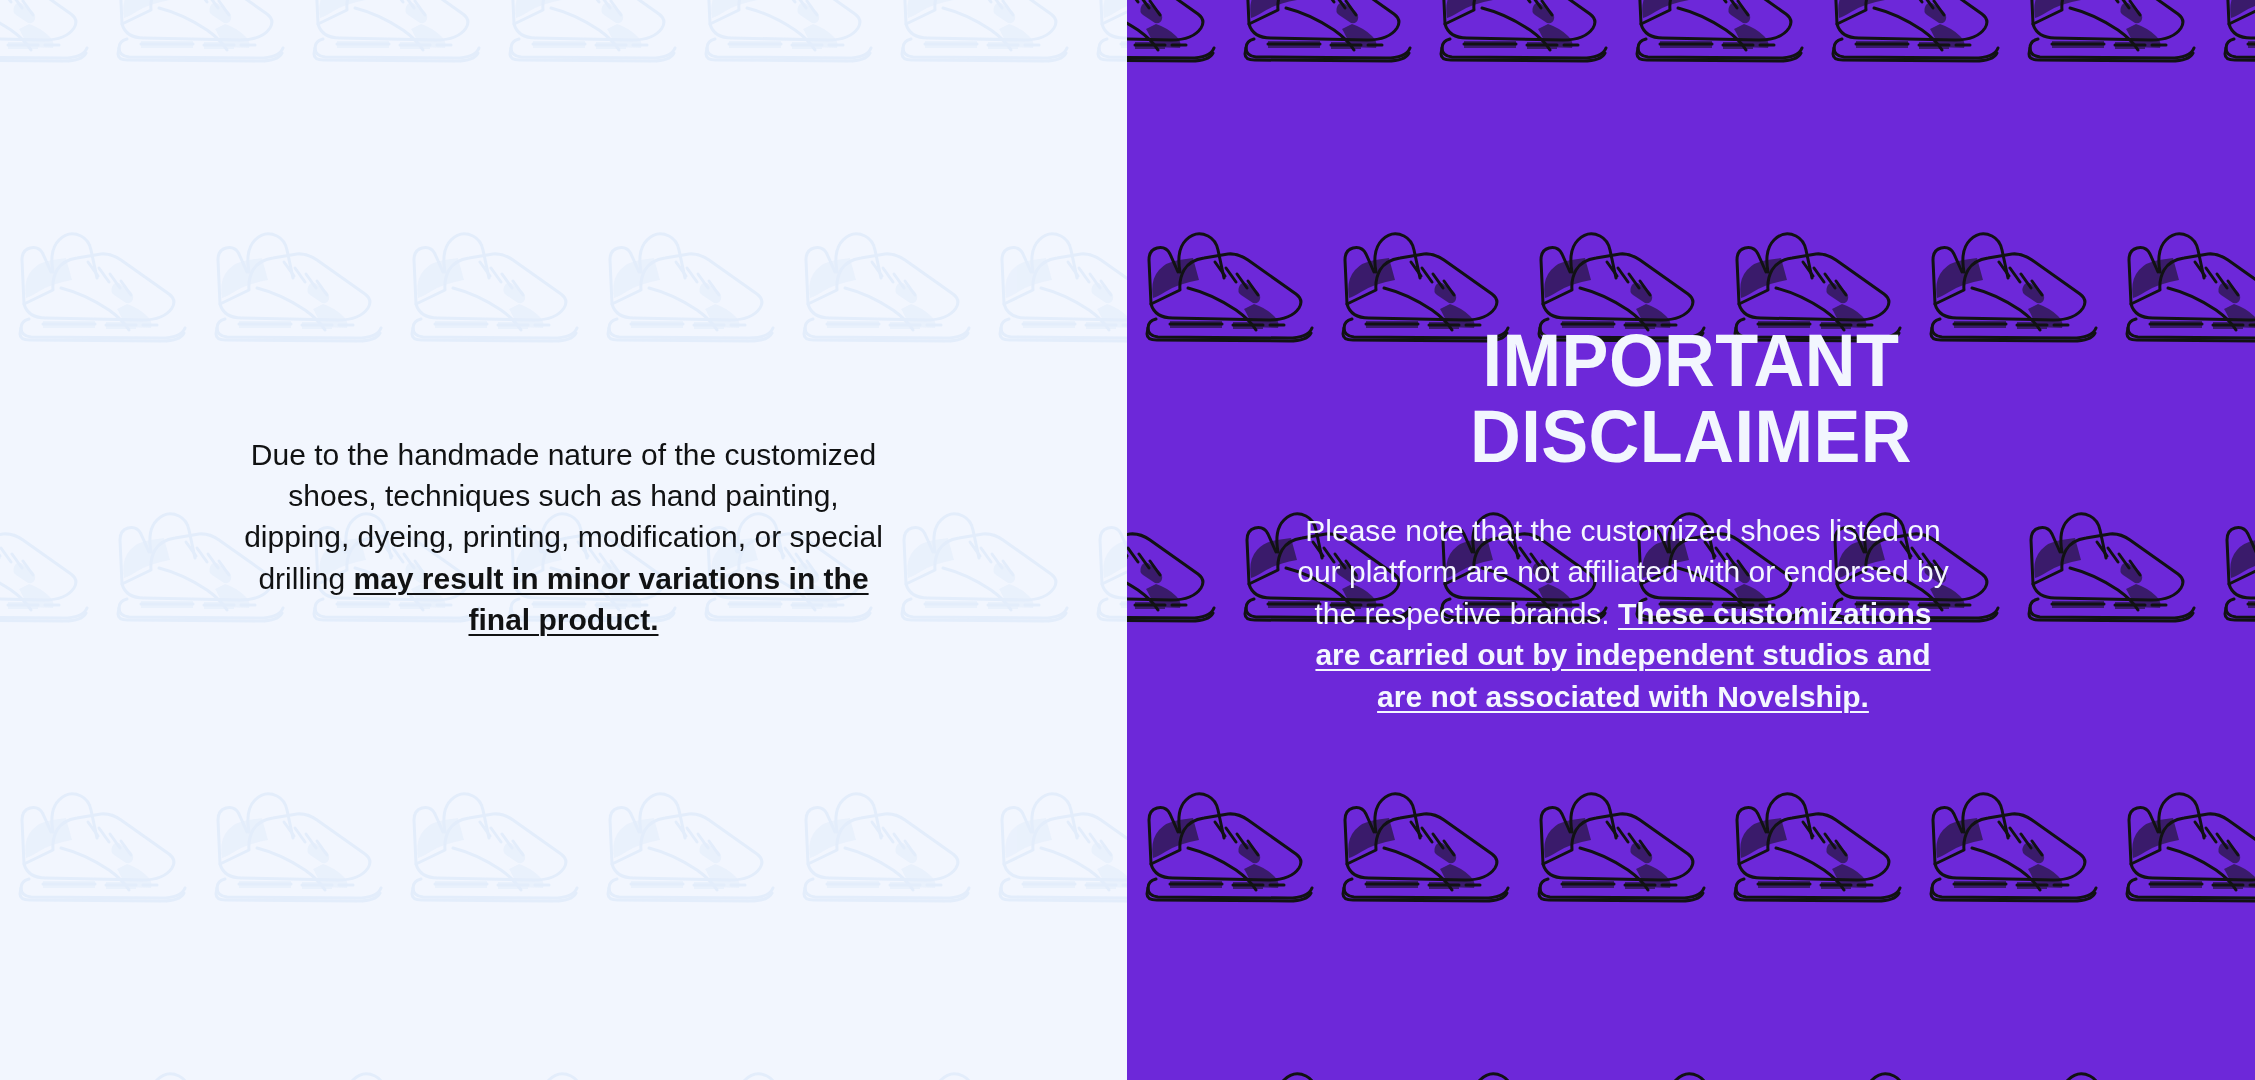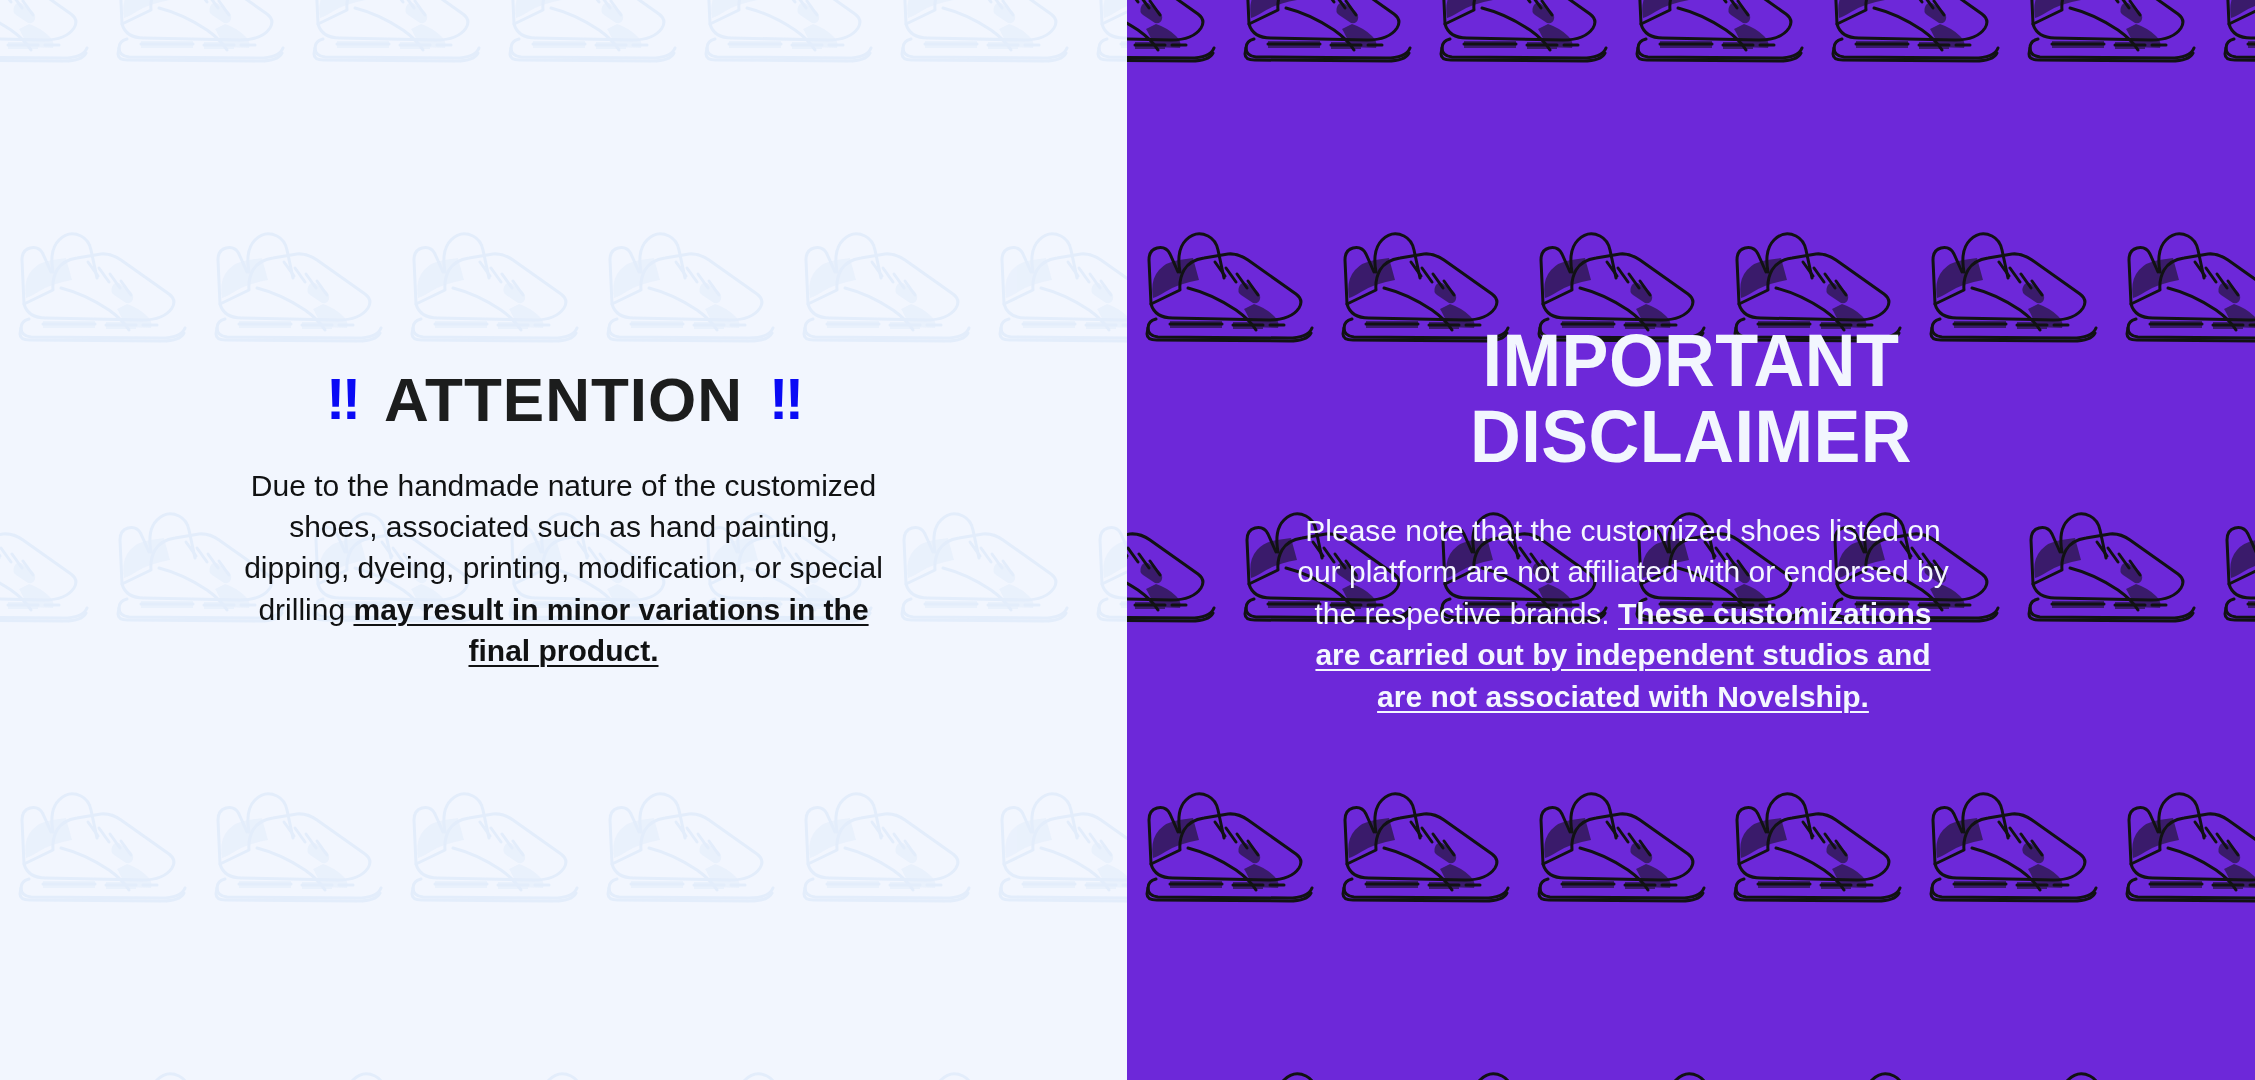--- a/index.html
+++ b/index.html
@@ -738,9 +738,6 @@
 
     <div class="content content-light">
 
-      <h1 class="heading heading-light">
-        <span class="bang bang-left">‼</span><span>ATTENTION</span><span class="bang bang-right">‼</span>
-      </h1>
 
       <p class="body-text body-light"><span>Due to the handmade nature of the customized shoes, associated such as hand painting, dipping, dyeing, printing, modification, or special drilling </span><span class="emph">may result in minor variations in the final product.</span></p>
 

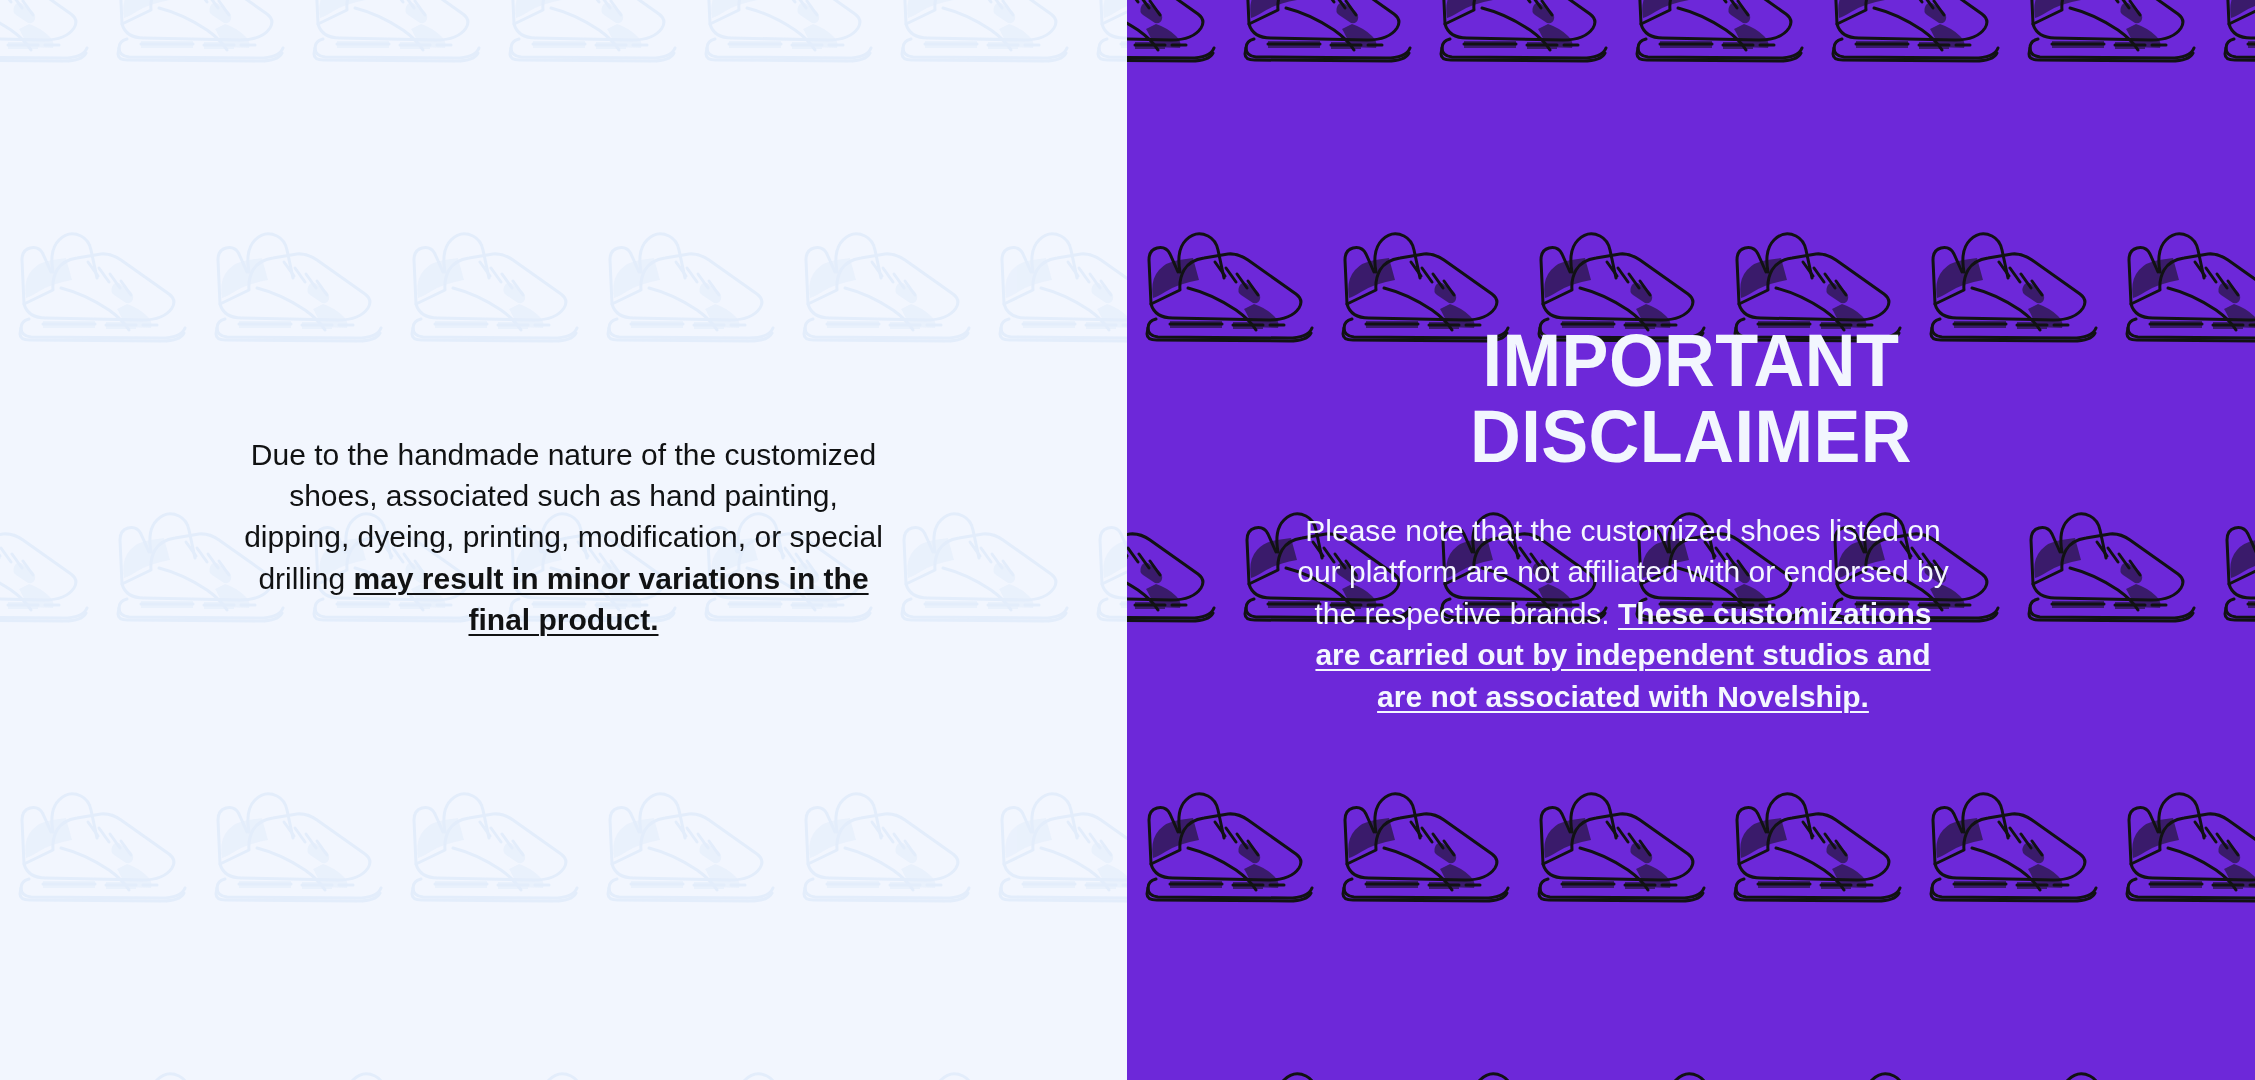--- a/index.html
+++ b/index.html
@@ -739,7 +739,7 @@
     <div class="content content-light">
 
 
-      <p class="body-text body-light"><span>Due to the handmade nature of the customized shoes, associated such as hand painting, dipping, dyeing, printing, modification, or special drilling </span><span class="emph">may result in minor variations in the final product.</span></p>
+      <p class="body-text body-light"><span>Due to the handmade nature of the customized shoes, techniques such as hand painting, dipping, dyeing, printing, modification, or special drilling </span><span class="emph">may result in minor variations in the final product.</span></p>
 
     </div>
   </section>

